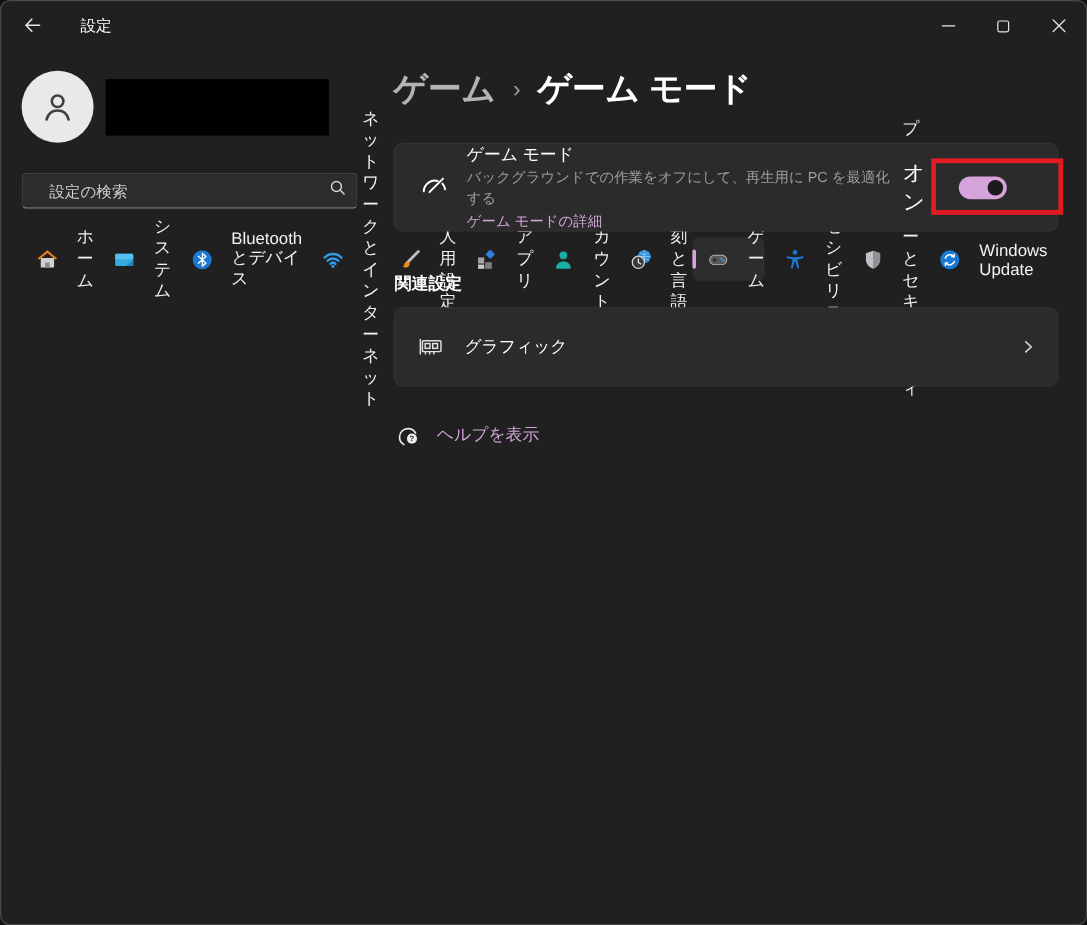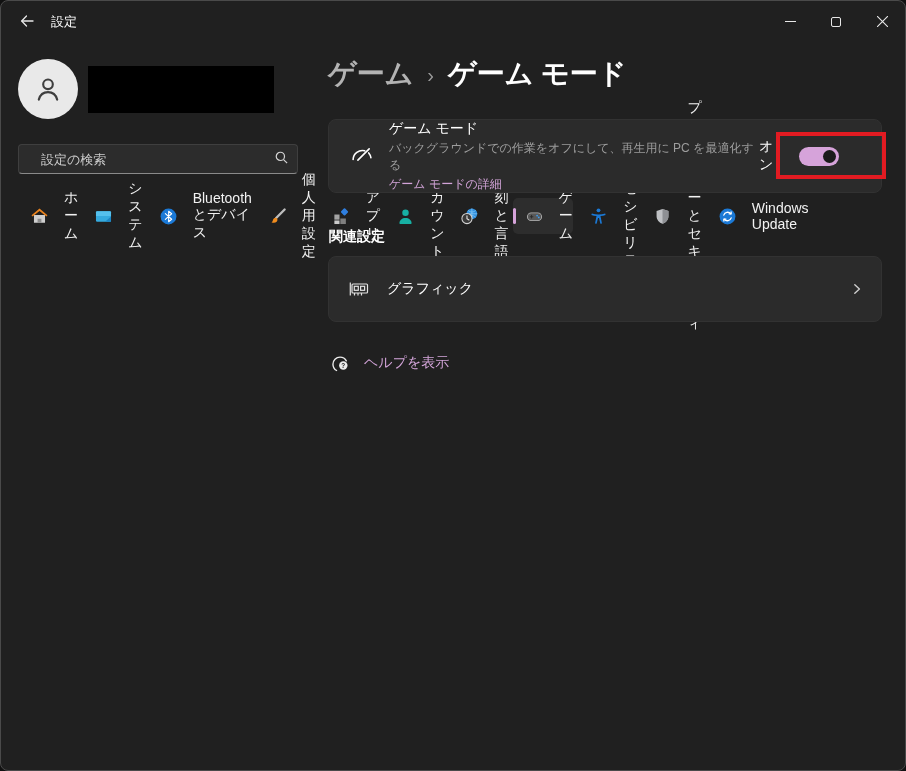--- a/index.html
+++ b/index.html
@@ -29,7 +29,7 @@
   .titlebar{position:absolute;top:0;left:0;right:0;height:42px;display:flex;align-items:center;}
   .back-btn{width:32px;height:28px;margin-left:10px;background:transparent;border:none;
     display:flex;align-items:center;justify-content:center;border-radius:4px;cursor:pointer;}
-  .app-title{font-size:13px;color:#fff;margin-left:8px;}
+  .app-title{font-size:13px;color:#fff;margin-left:24px;}
   .win-controls{position:absolute;right:0;top:0;height:42px;display:flex;}
   .win-btn{width:46px;height:42px;background:transparent;border:none;display:flex;
     align-items:center;justify-content:center;cursor:pointer;}

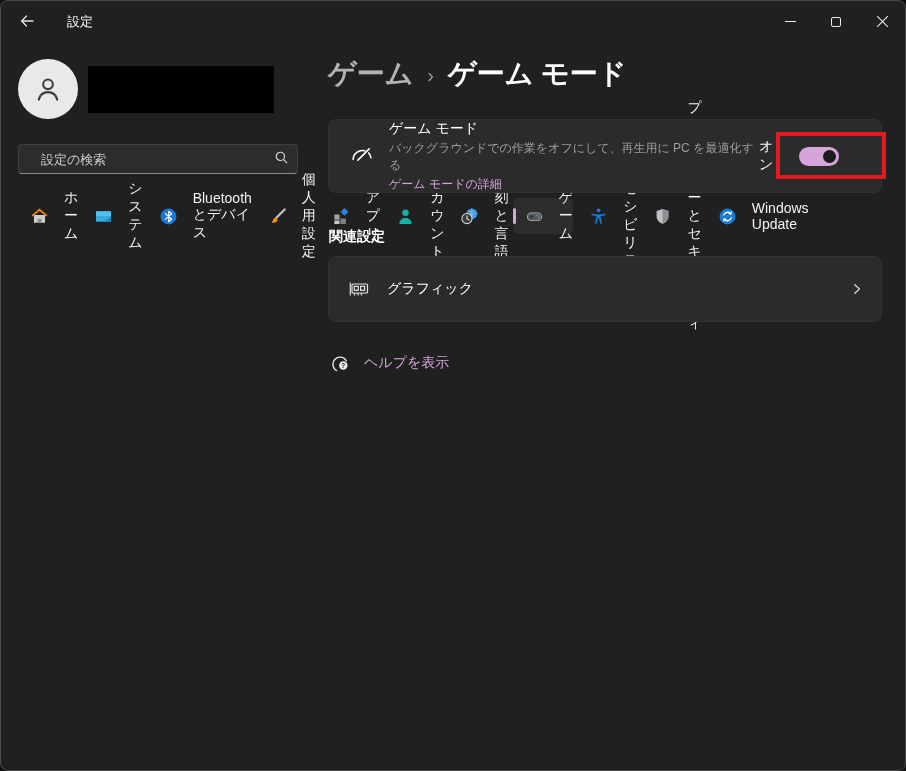--- a/index.html
+++ b/index.html
@@ -179,6 +179,17 @@
         <span class="nav-label">Bluetooth とデバイス</span>
       </div>
 
+      <div class="nav-item">
+        <span class="nav-icon">
+          <svg viewBox="0 0 24 24" fill="none" stroke="#2e9be6" stroke-linecap="round">
+              <path d="M3.2 9.6a12.4 12.4 0 0 1 17.6 0" stroke-width="2.6"></path>
+              <path d="M6.3 13a8 8 0 0 1 11.4 0" stroke-width="2.6"></path>
+              <path d="M9.4 16.2a3.7 3.7 0 0 1 5.2 0" stroke-width="2.6"></path>
+              <circle cx="12" cy="19" r="1.7" fill="#2e9be6" stroke="none"></circle>
+            </svg>
+        </span>
+        <span class="nav-label">ネットワークとインターネット</span>
+      </div>
 
       <div class="nav-item">
         <span class="nav-icon">

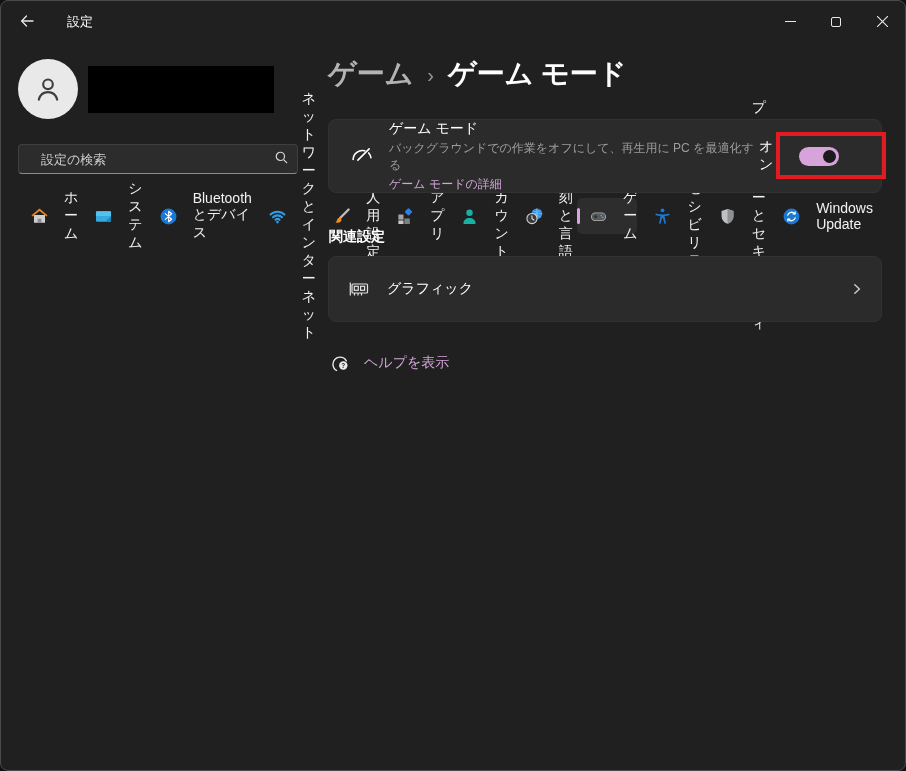--- a/index.html
+++ b/index.html
@@ -71,7 +71,7 @@
   .gm-desc{font-size:12px;color:var(--text-secondary);}
   .gm-link{font-size:12px;color:var(--link);cursor:pointer;width:max-content;}
   .gm-toggle-area{margin-left:auto;display:flex;align-items:center;gap:13px;padding-right:22px;}
-  .toggle-label{font-size:14px;color:#fff;}
+  .toggle-label{font-size:18px;color:#fff;}
   .toggle{width:40px;height:19px;border-radius:10px;background:var(--accent);position:relative;
     cursor:pointer;flex:none;}
   .toggle .knob{position:absolute;right:3px;top:3px;width:13px;height:13px;border-radius:50%;

